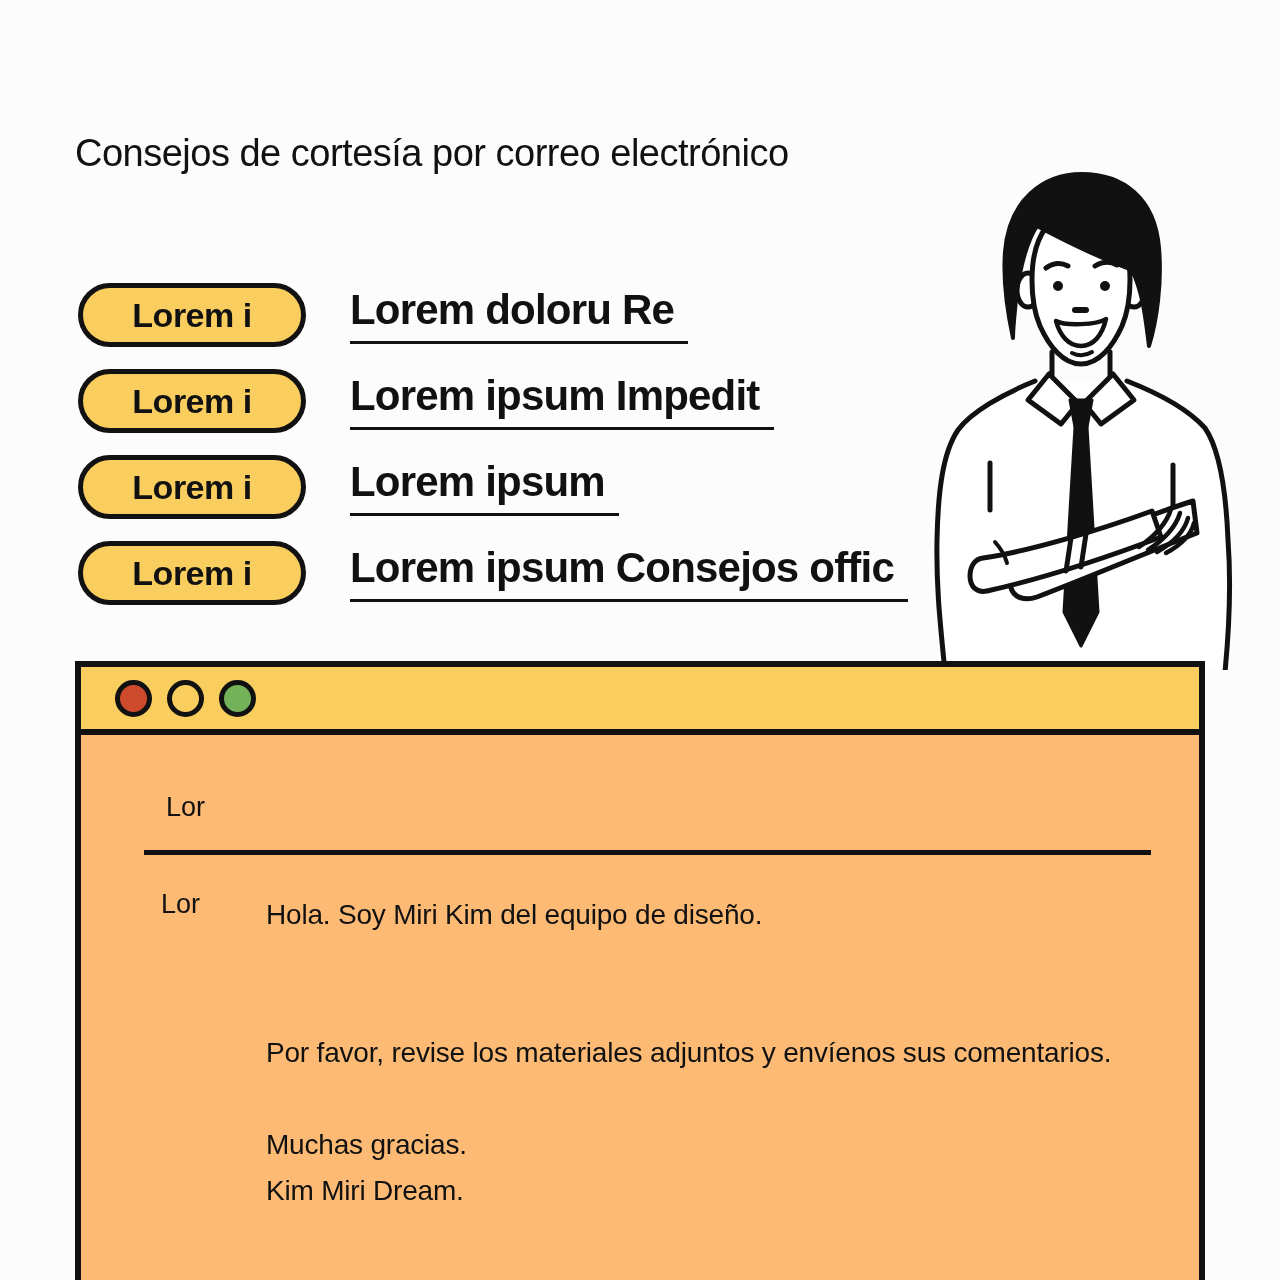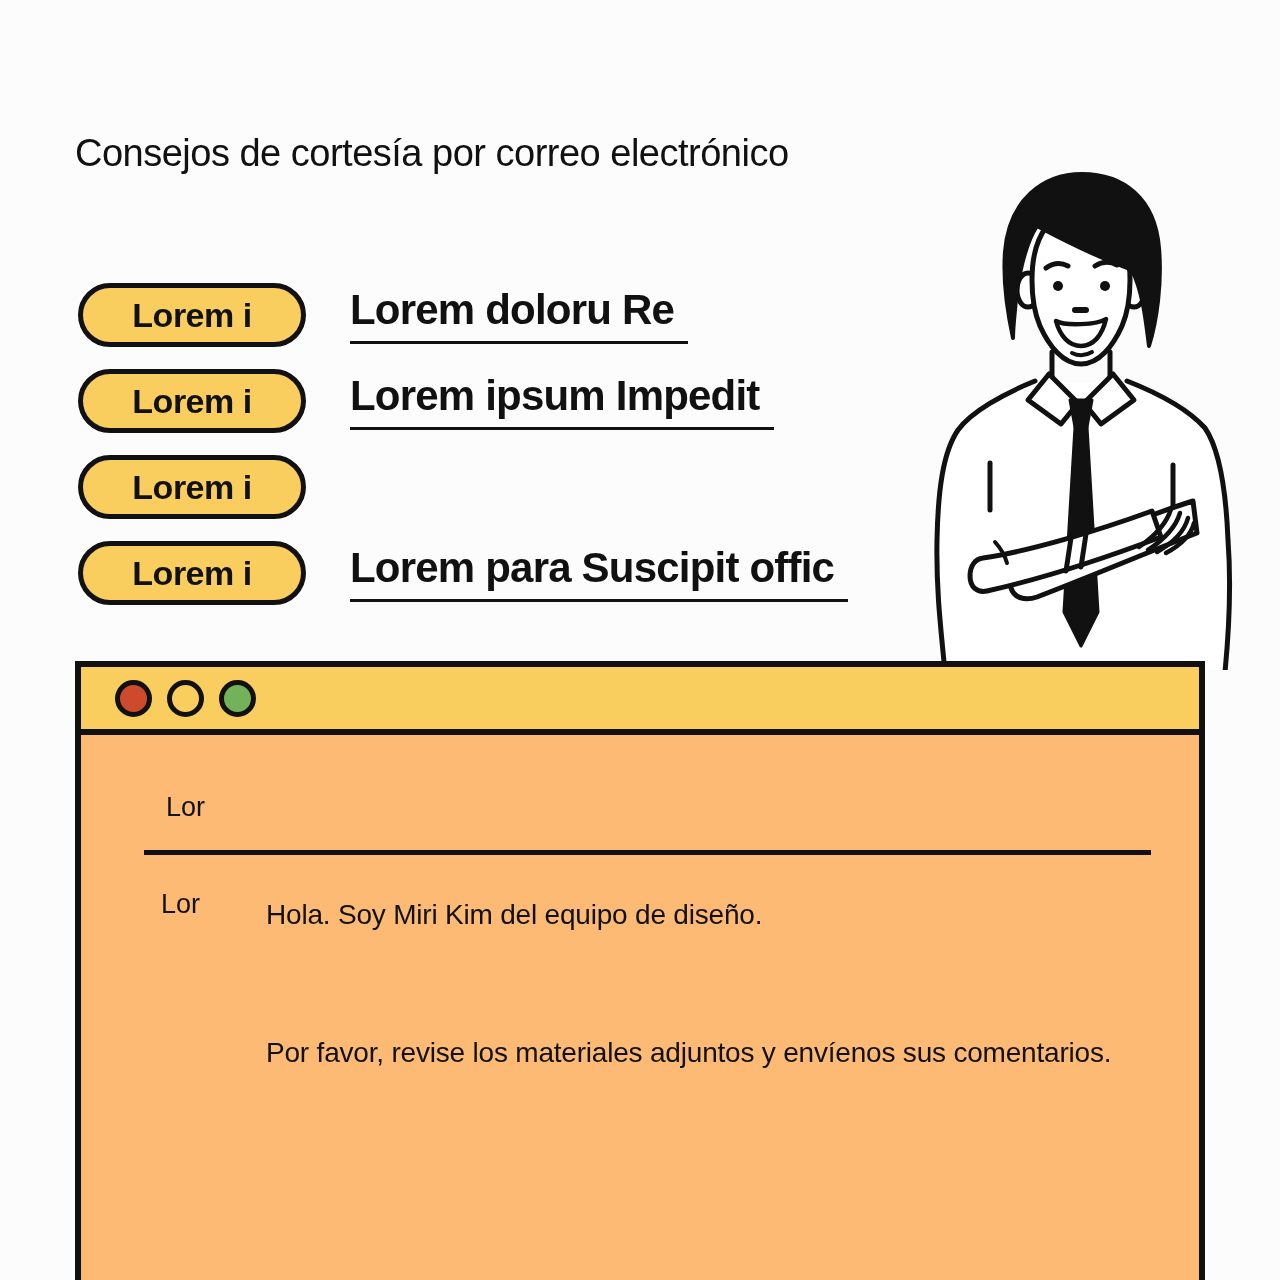--- a/index.html
+++ b/index.html
@@ -66,6 +66,7 @@
 </div>
 <div class="abs tip-row" style="top:455px;">
   <div class="tip-badge" style="background:#F9CE5F;">Lorem i</div>
+  <a href="#" class="tip-link">Lorem ipsum</a>
 </div>
 <div class="abs tip-row" style="top:541px;">
   <div class="tip-badge" style="background:#F9CE5F;">Lorem i</div>

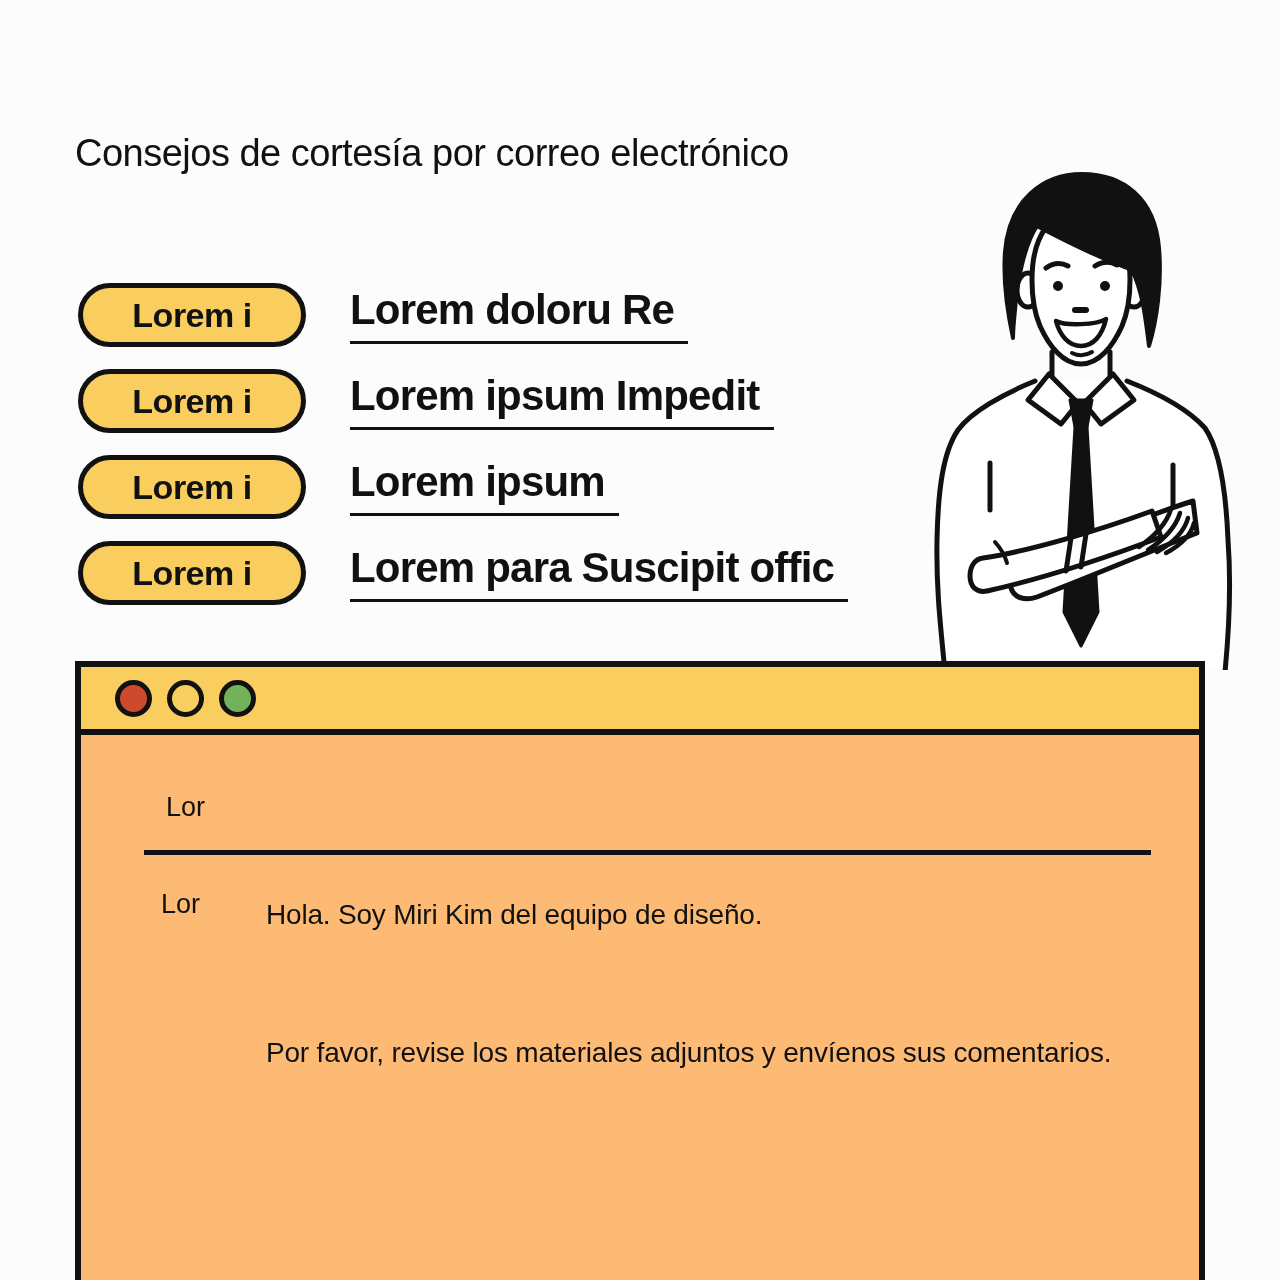--- a/index.html
+++ b/index.html
@@ -70,7 +70,7 @@
 </div>
 <div class="abs tip-row" style="top:541px;">
   <div class="tip-badge" style="background:#F9CE5F;">Lorem i</div>
-  <a href="#" class="tip-link">Lorem para Suscipit offic</a>
+  <a href="#" class="tip-link">Lorem ipsum Consejos offic</a>
 </div>
 
 <svg class="abs man" viewBox="0 0 330 510" fill="none" stroke="#111" stroke-width="5" stroke-linecap="round" stroke-linejoin="round">

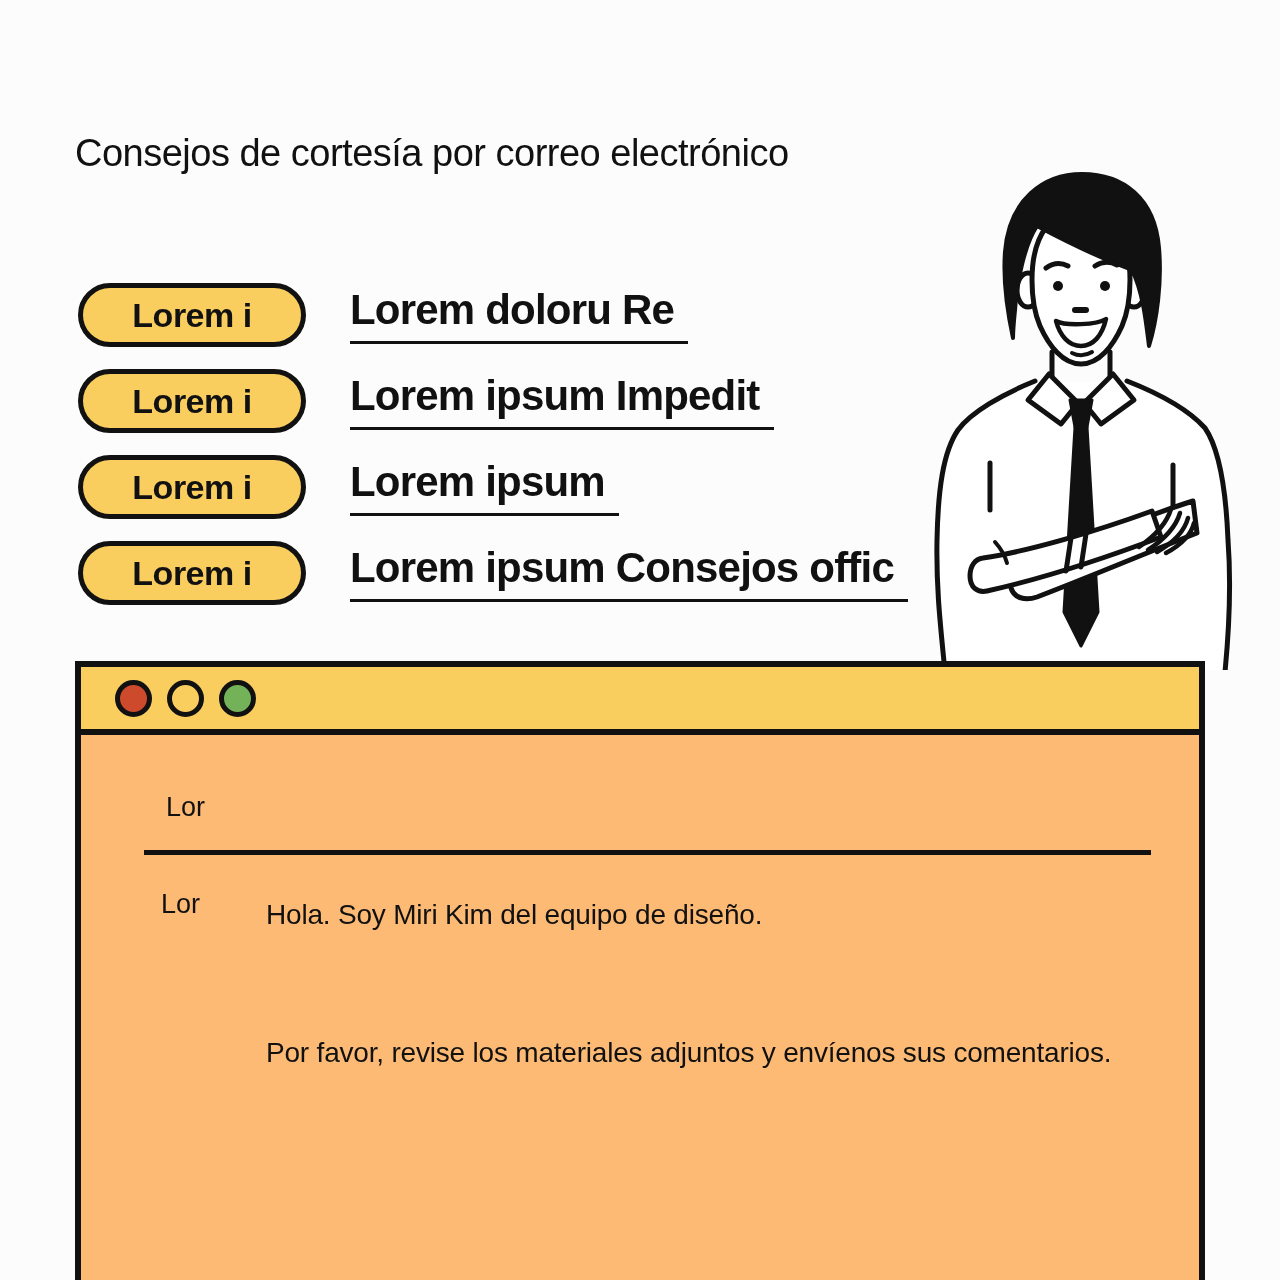--- a/index.html
+++ b/index.html
@@ -141,6 +141,10 @@
       <br>
       <span>Por favor, revise los materiales adjuntos y envíenos sus comentarios.</span>
     </p>
+    <p>
+      <span>Muchas gracias.</span><br>
+      <span>Kim Miri Dream.</span>
+    </p>
   </div>
 </div>
 

